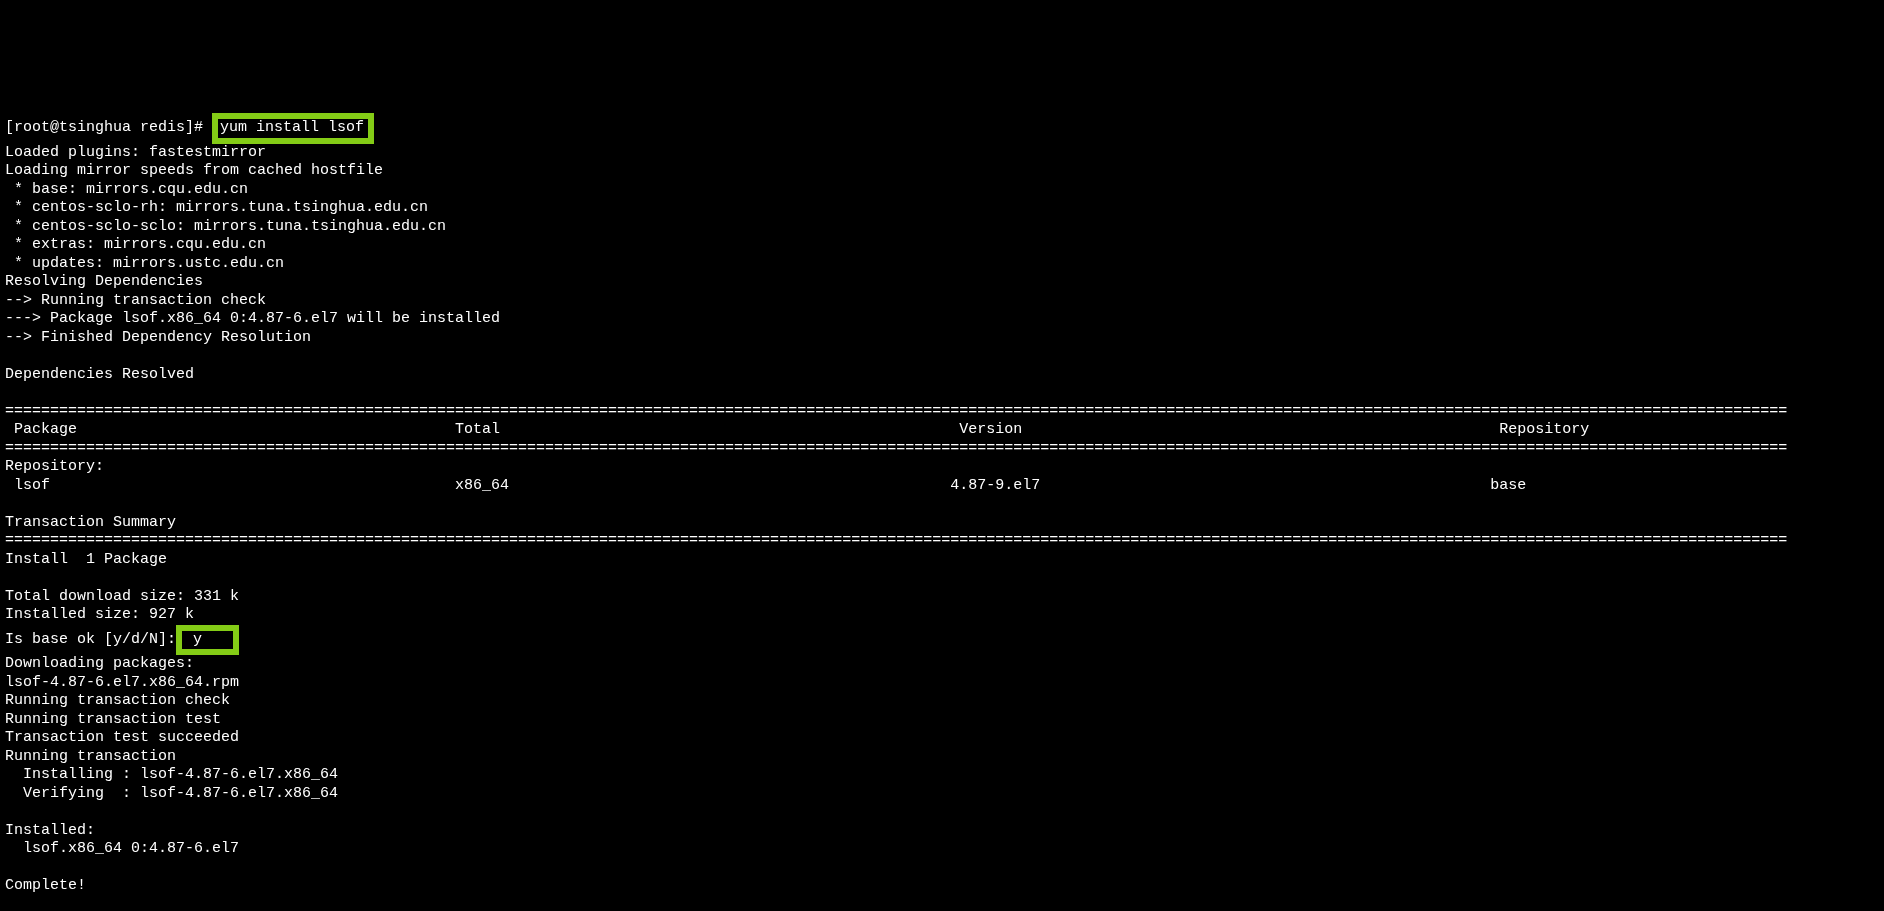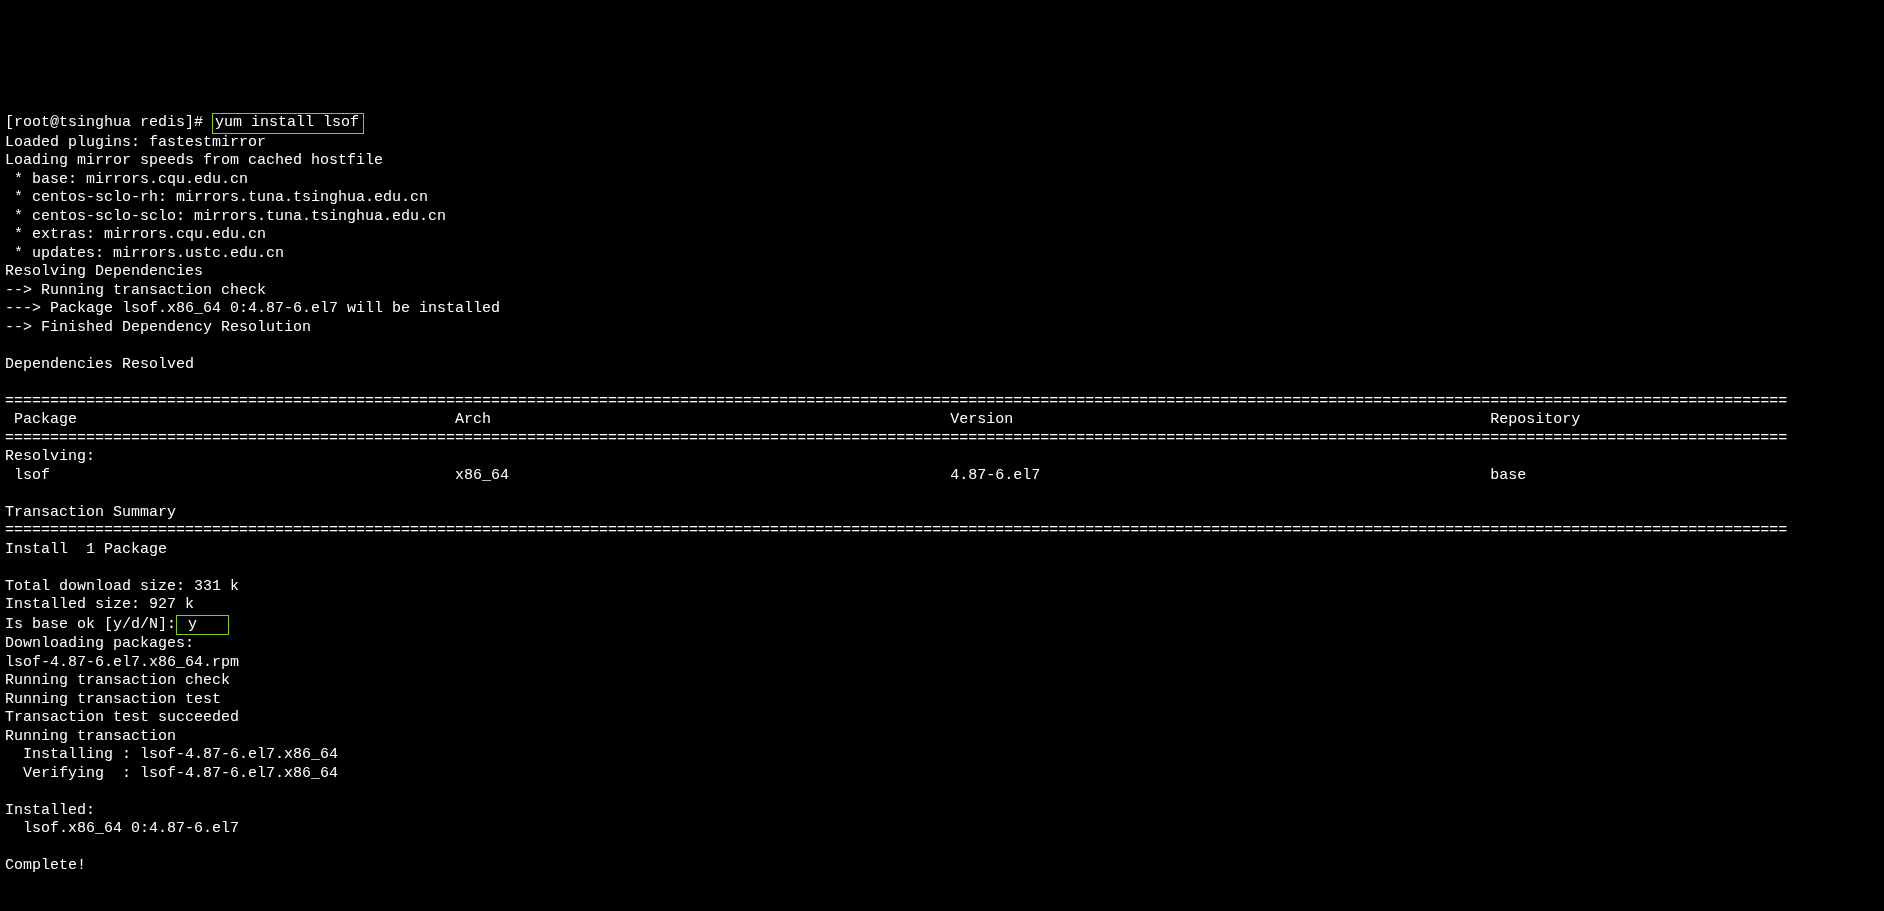--- a/index.html
+++ b/index.html
@@ -19,7 +19,7 @@
     padding: 2px 5px;
   }
   .red-box {
-    border: 1px solid #84cc16;
+    border: 6px solid #84cc16;
     padding: 0 4px 0 2px;
     display: inline-block;
     box-sizing: border-box;

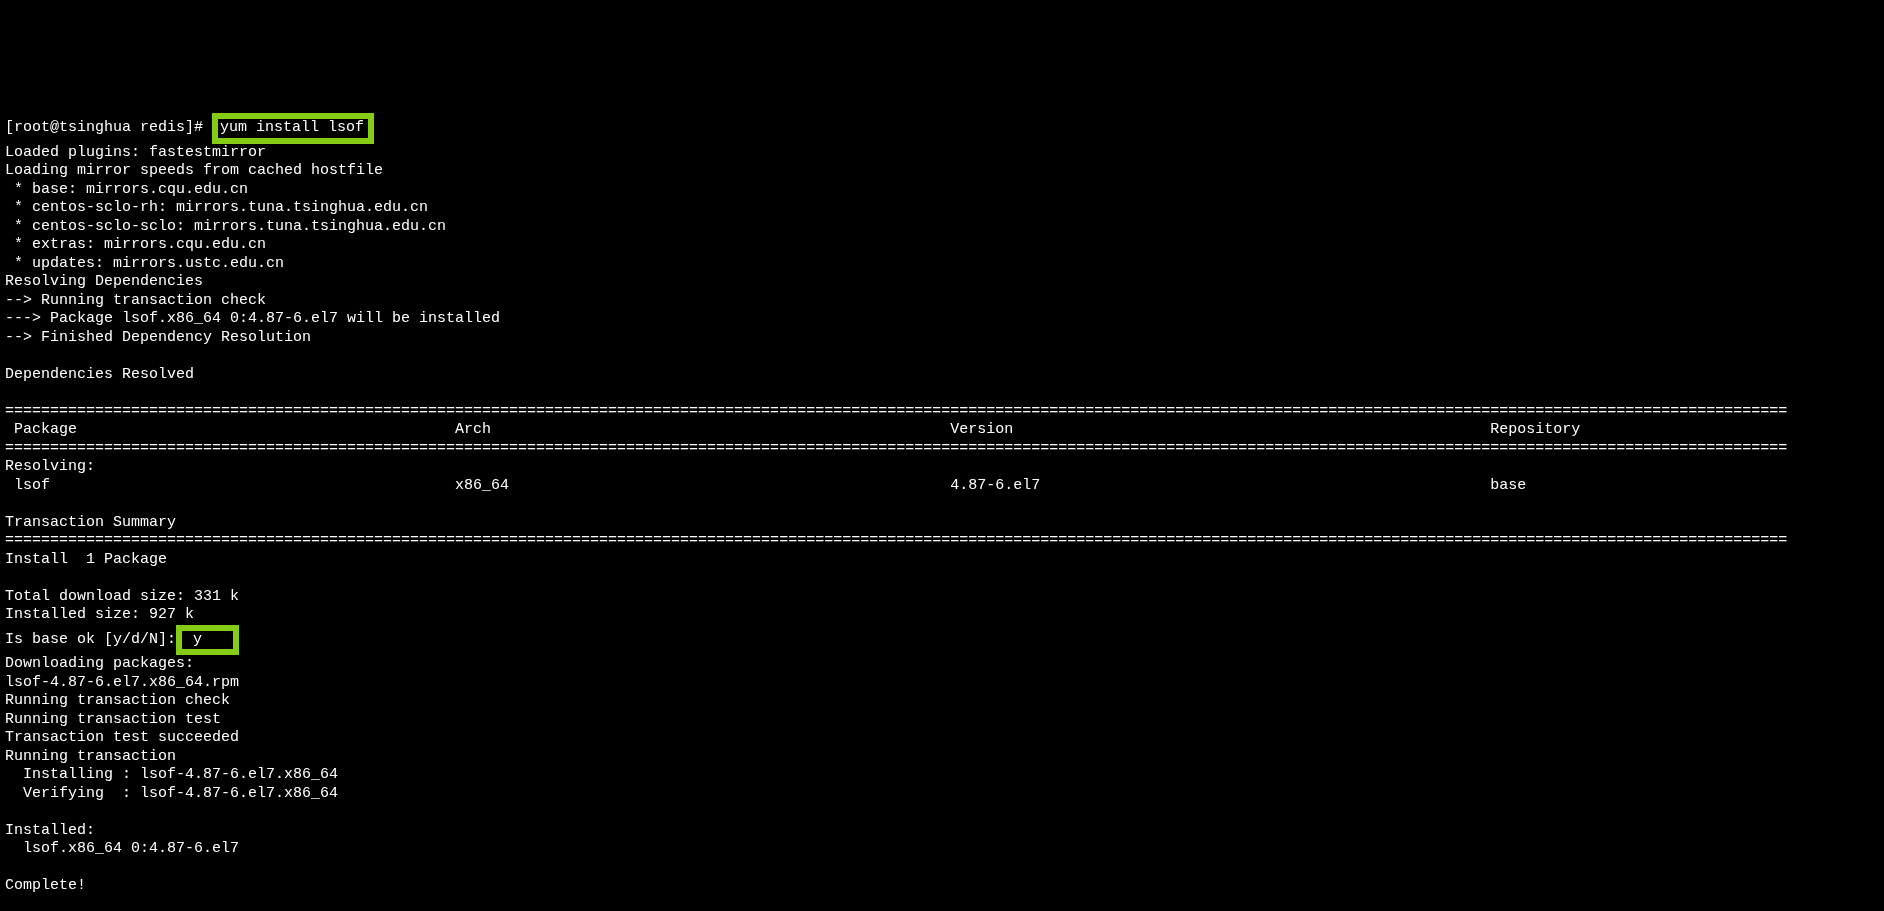--- a/index.html
+++ b/index.html
@@ -47,7 +47,7 @@
 Dependencies Resolved
 </span>
 <span>======================================================================================================================================================================================================</span>
-<span> Package                                          Arch                                                   Version                                                     Repository</span>
+<span> Package                                          Total                                                   Version                                                     Repository</span>
 <span>======================================================================================================================================================================================================</span>
 <span>Resolving:</span>
 <span> lsof                                             x86_64                                                 4.87-6.el7                                                  base</span>

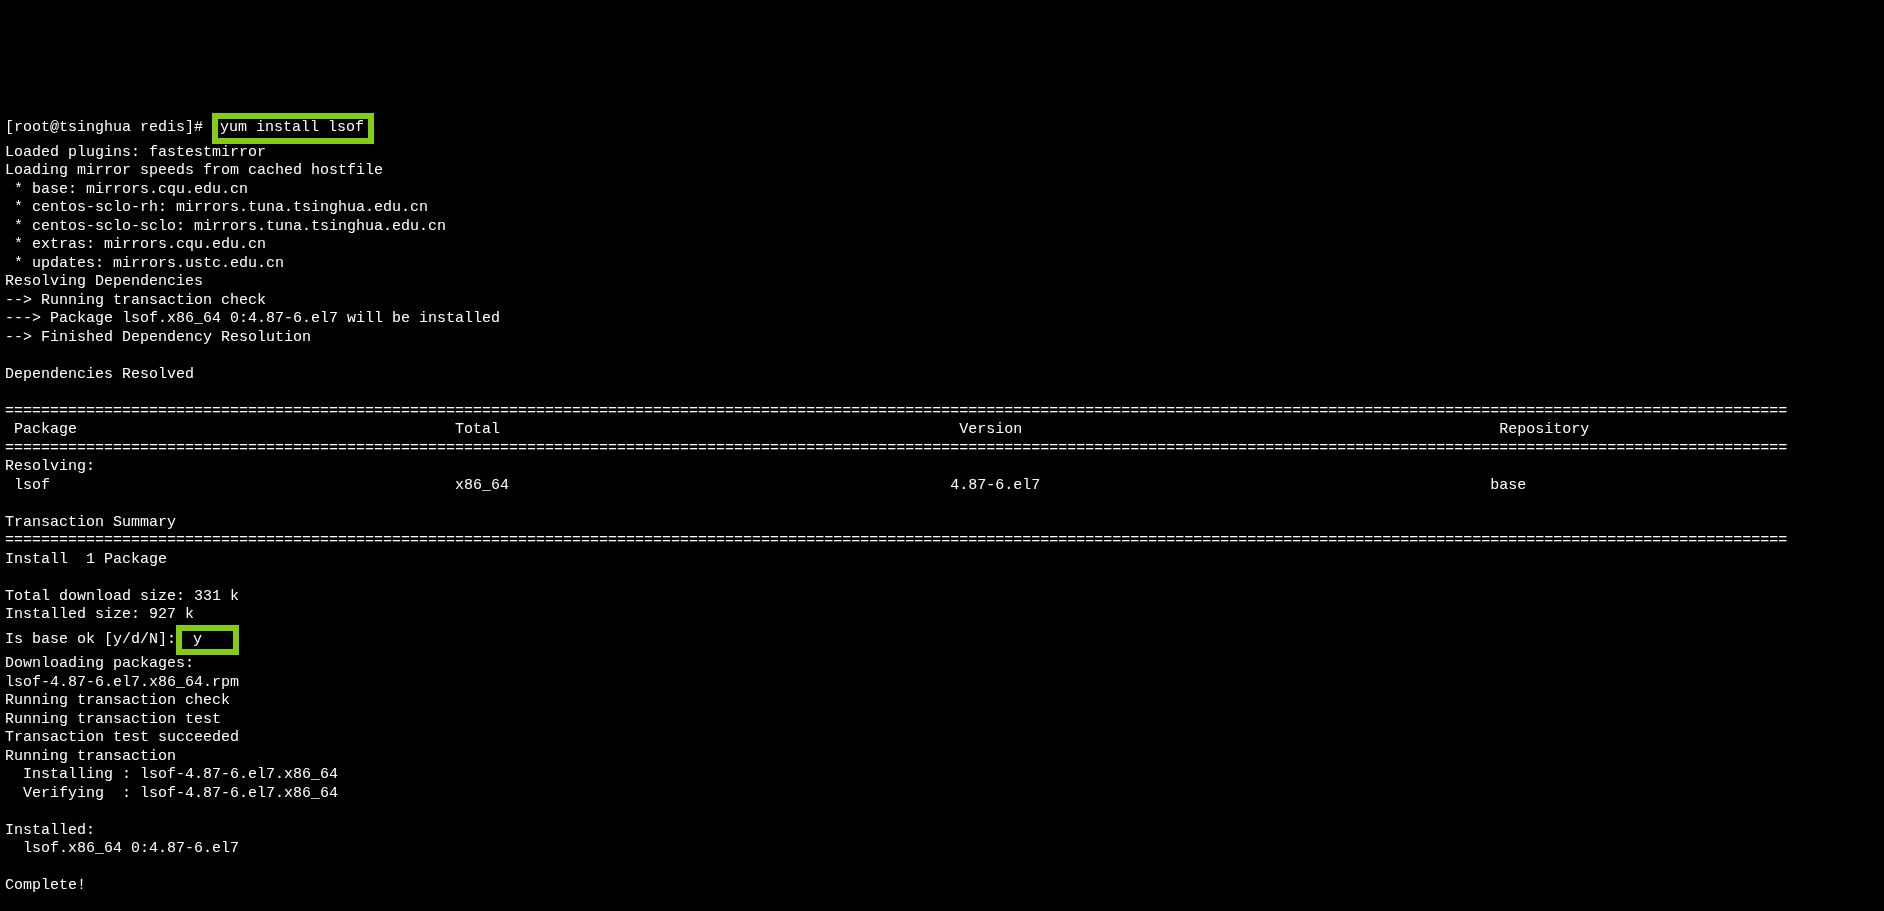--- a/index.html
+++ b/index.html
@@ -49,7 +49,7 @@
 <span>======================================================================================================================================================================================================</span>
 <span> Package                                          Total                                                   Version                                                     Repository</span>
 <span>======================================================================================================================================================================================================</span>
-<span>Resolving:</span>
+<span>Repository:</span>
 <span> lsof                                             x86_64                                                 4.87-6.el7                                                  base</span>
 <span>
 Transaction Summary</span>

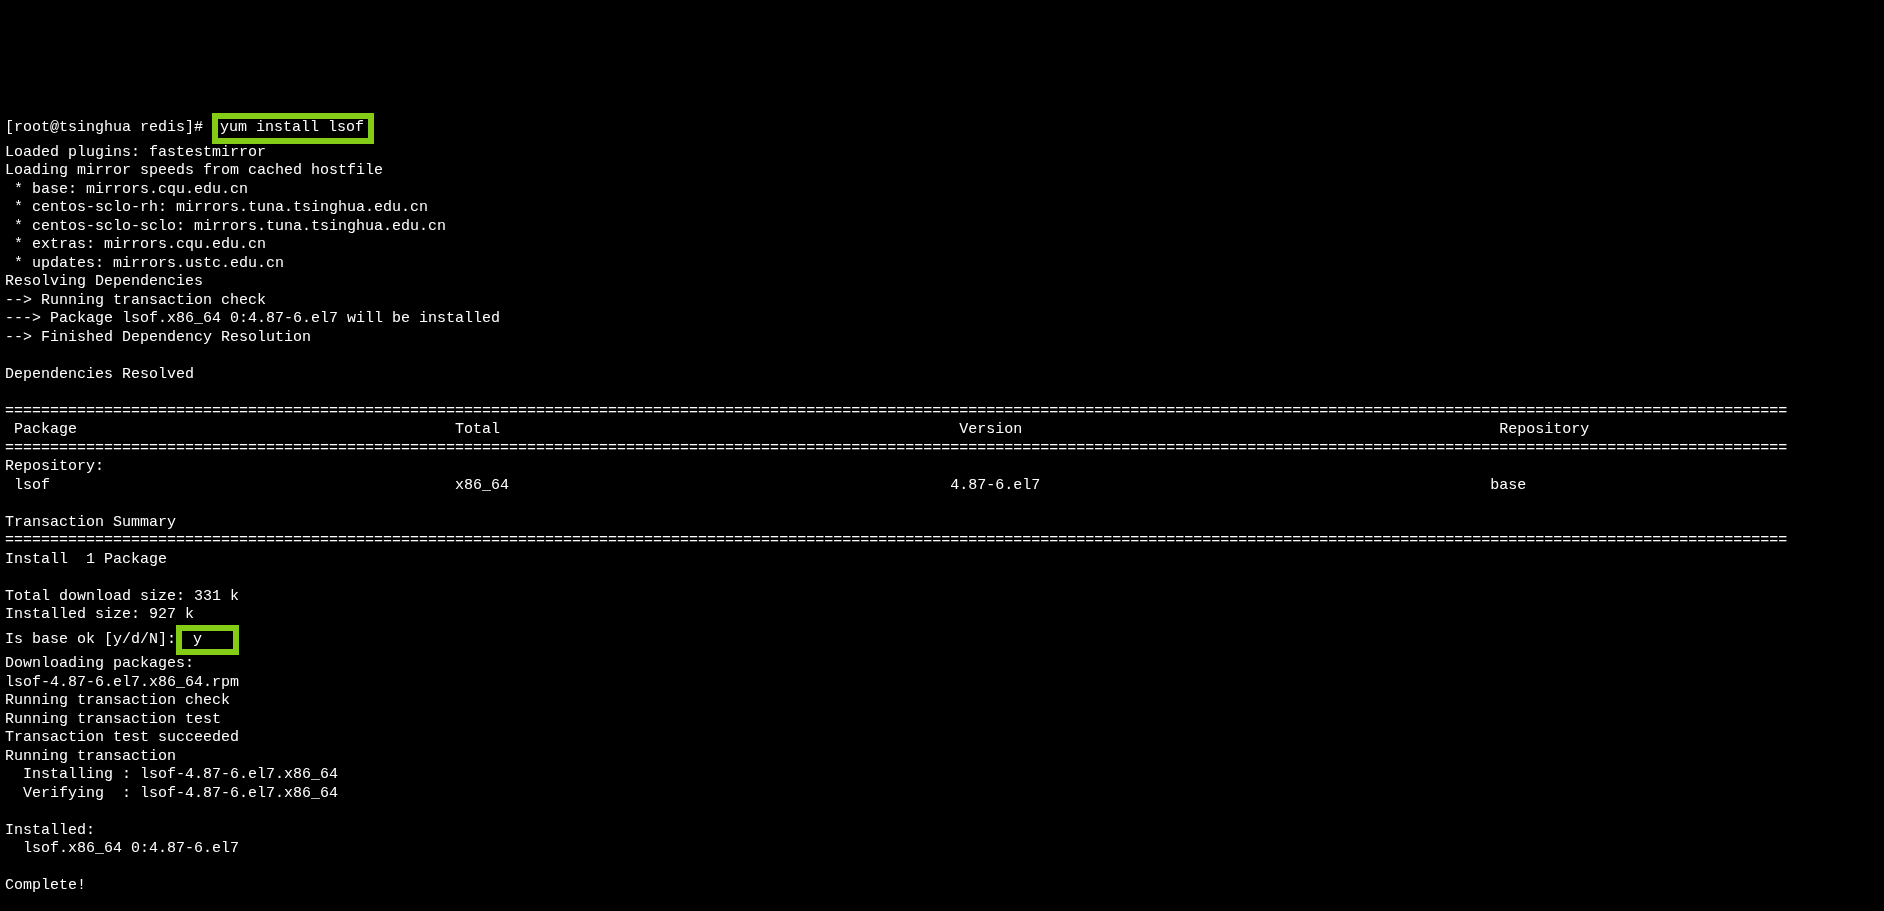--- a/index.html
+++ b/index.html
@@ -50,7 +50,7 @@
 <span> Package                                          Total                                                   Version                                                     Repository</span>
 <span>======================================================================================================================================================================================================</span>
 <span>Repository:</span>
-<span> lsof                                             x86_64                                                 4.87-6.el7                                                  base</span>
+<span> lsof                                             x86_64                                                 4.87-9.el7                                                  base</span>
 <span>
 Transaction Summary</span>
 <span>======================================================================================================================================================================================================</span>

